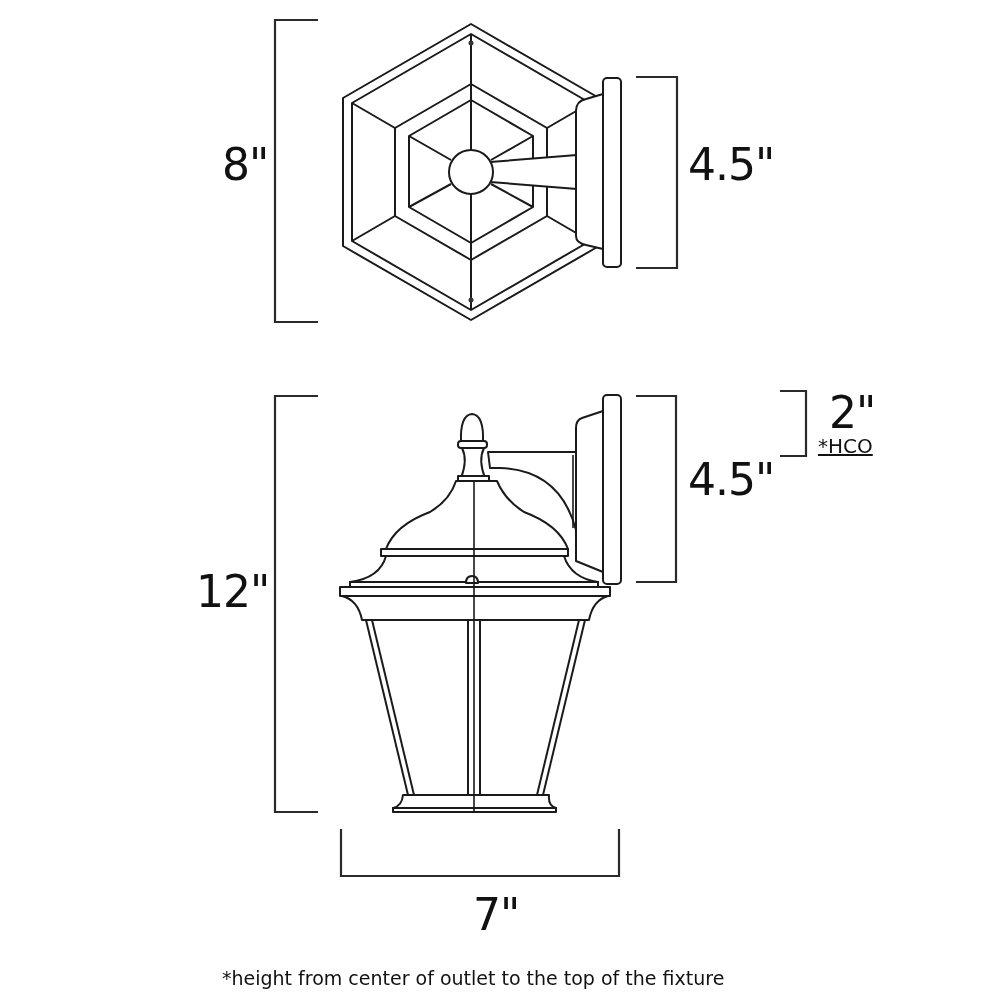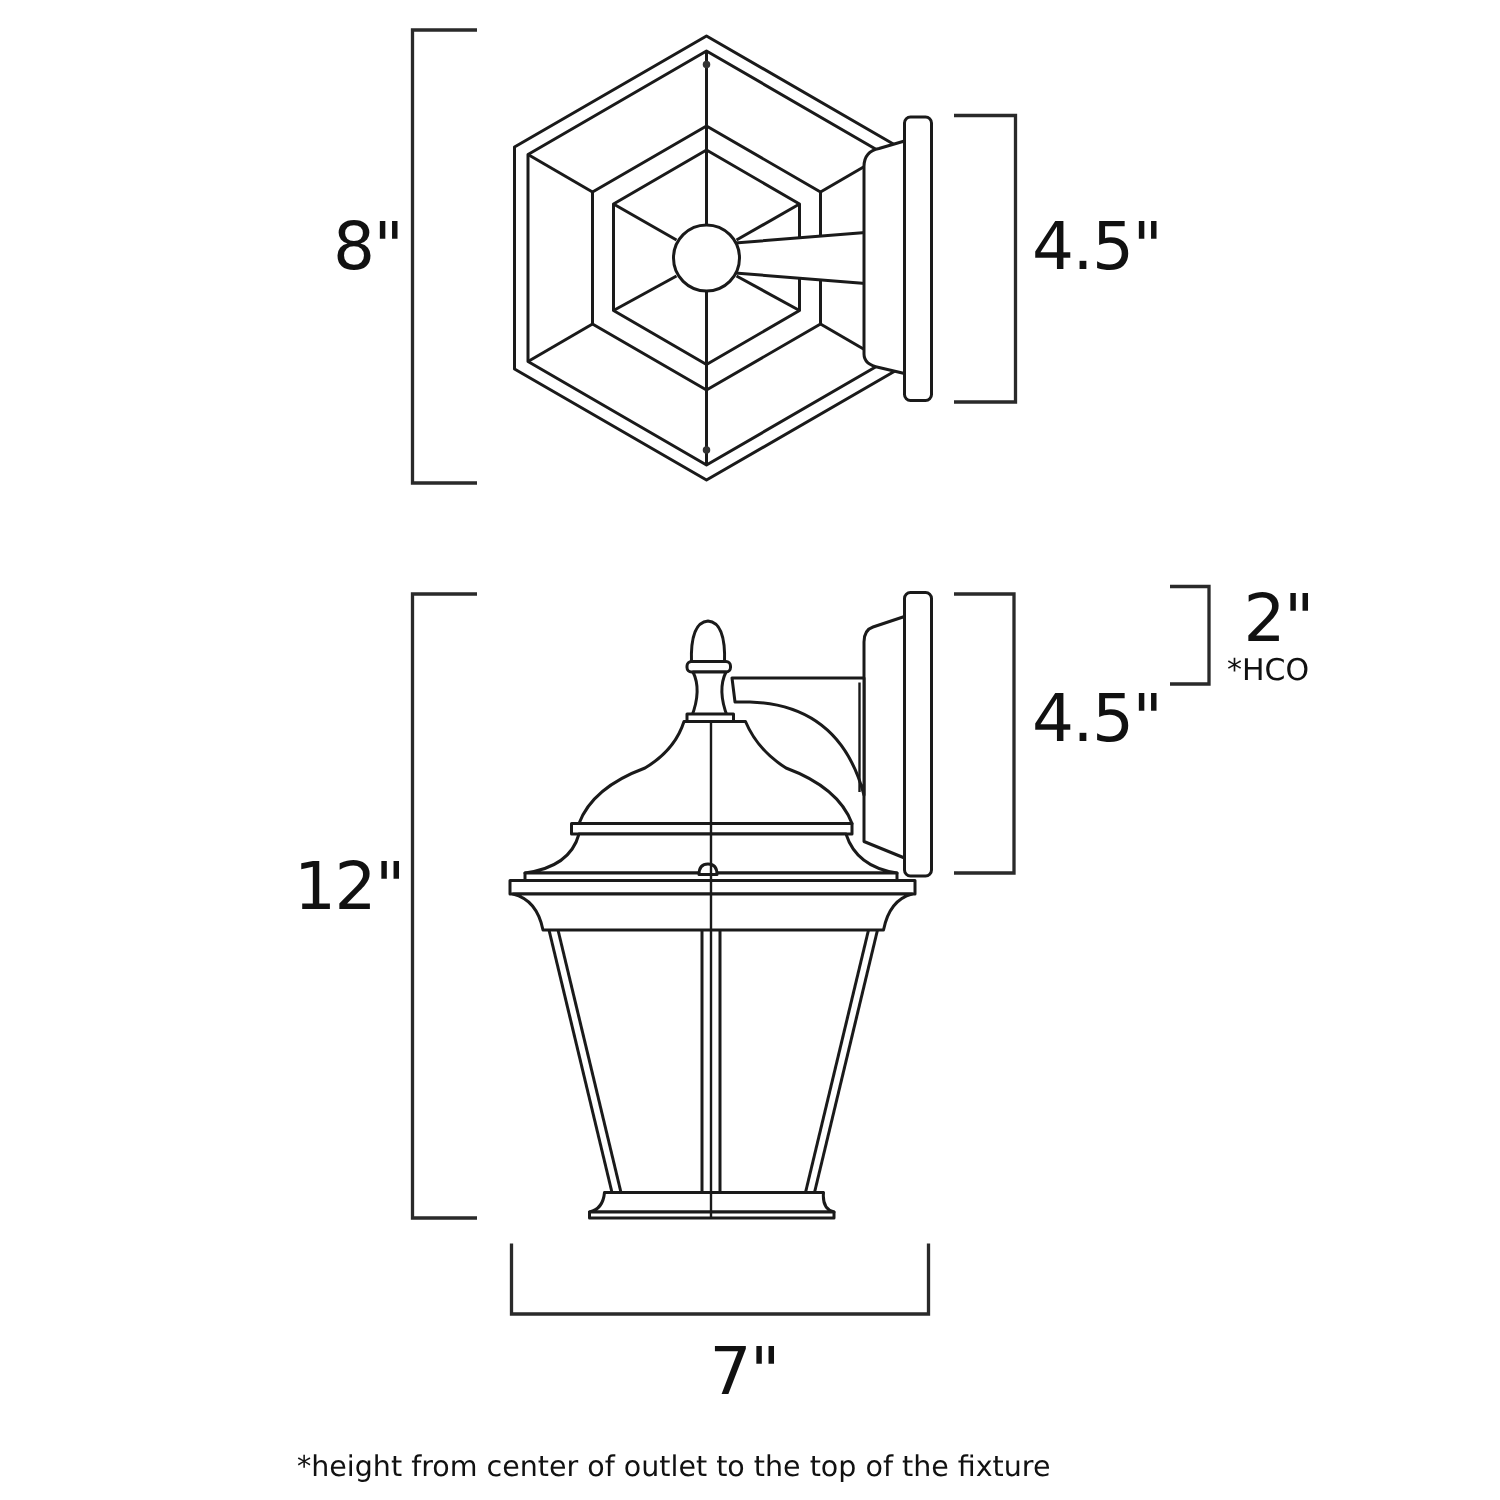--- a/index.html
+++ b/index.html
@@ -112,7 +112,7 @@
 <div class="label big" style="left:196px; top:570px;">12"</div>
 <div class="label big" style="left:688px; top:458px;">4.5"</div>
 <div class="label big" style="left:829px; top:391px;">2"</div>
-<div class="label small" style="left:818px; top:436px;">*HCO</div>
+<div class="label small" style="left:818px; top:436px;text-decoration:underline;">*HCO</div>
 <div class="label big" style="left:473px; top:893px;">7"</div>
 <div class="label foot" style="left:198px; top:969px;">*height from center of outlet to the top of the fixture</div>
 

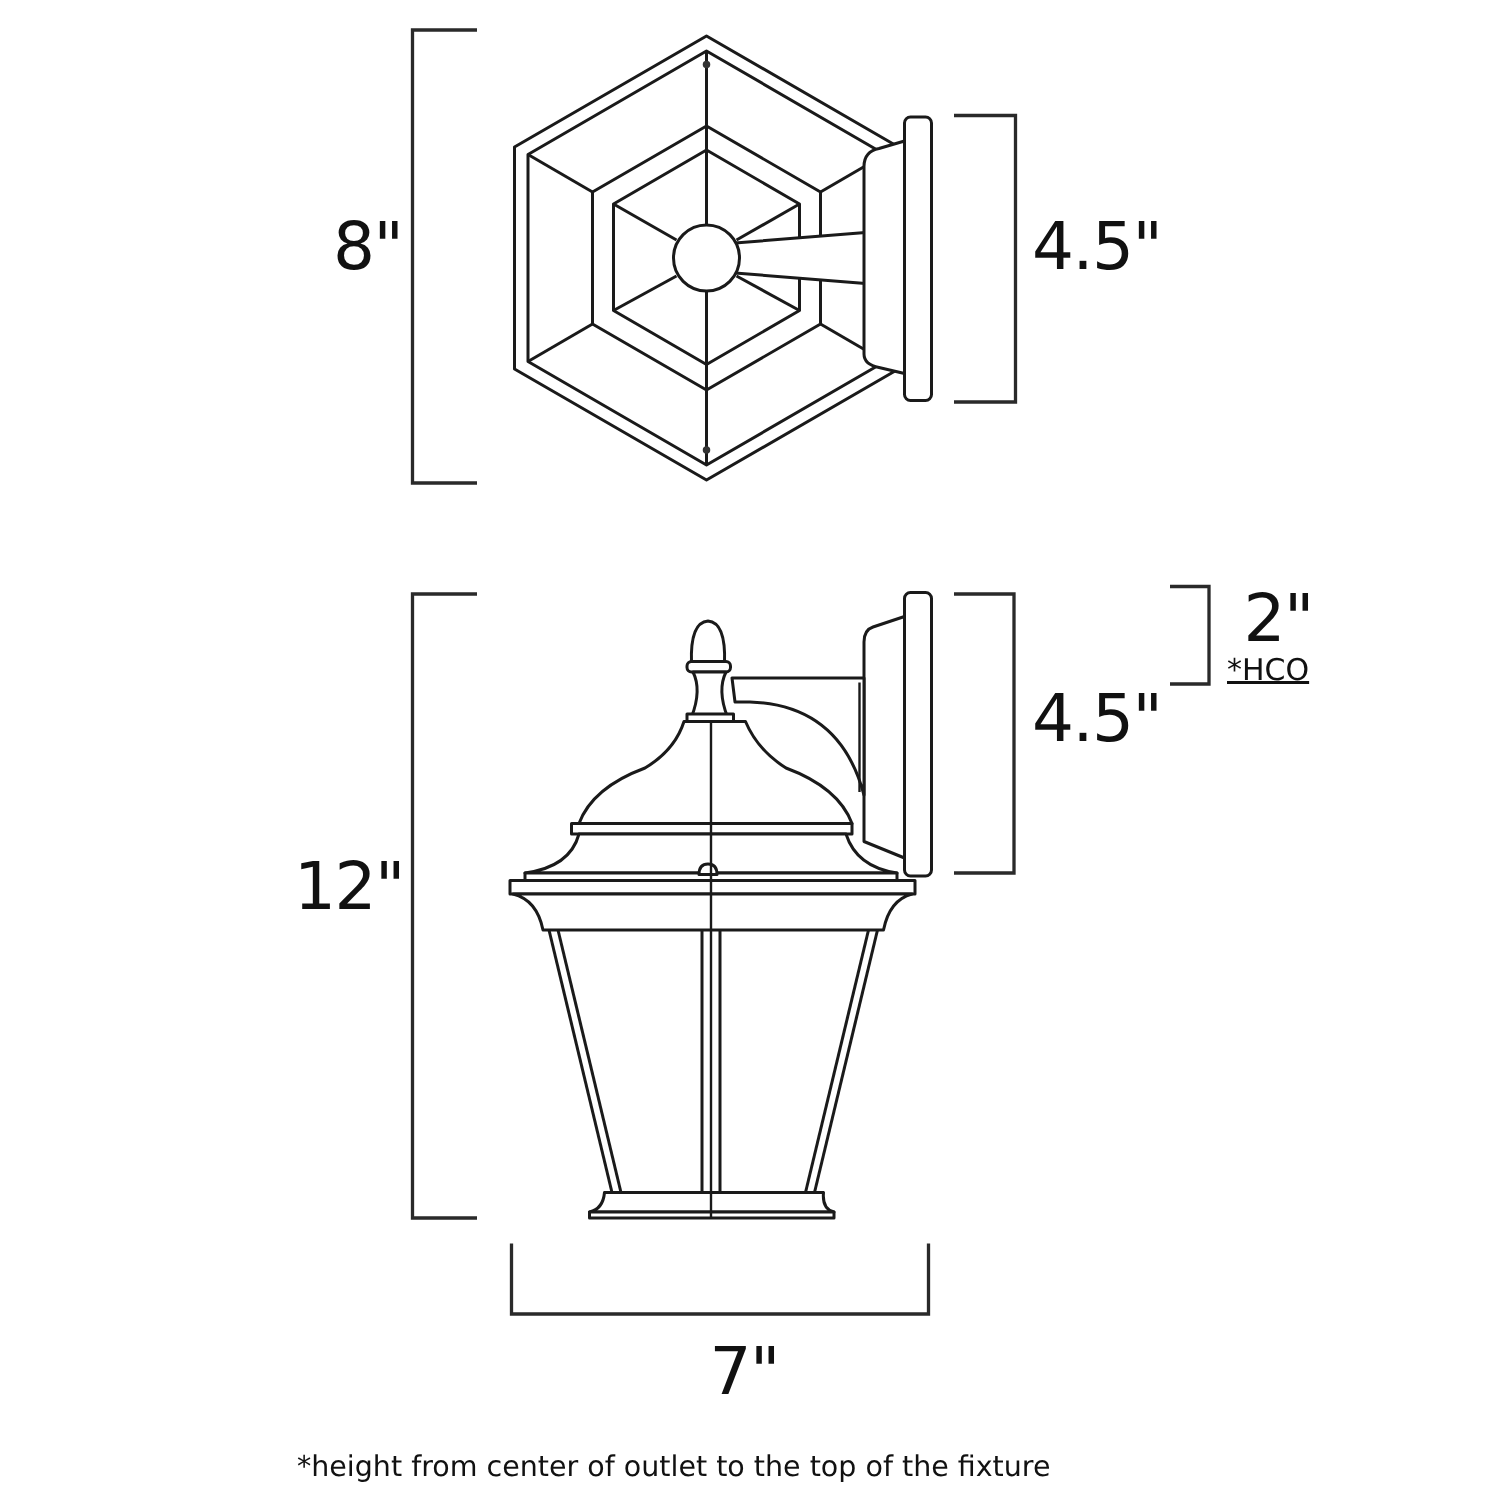--- a/index.html
+++ b/index.html
@@ -114,6 +114,6 @@
 <div class="label big" style="left:829px; top:391px;">2"</div>
 <div class="label small" style="left:818px; top:436px;text-decoration:underline;">*HCO</div>
 <div class="label big" style="left:473px; top:893px;">7"</div>
-<div class="label foot" style="left:198px; top:969px;">*height from center of outlet to the top of the fixture</div>
+<div class="label foot" style="left:222px; top:969px;">*height from center of outlet to the top of the fixture</div>
 
 </body></html>

